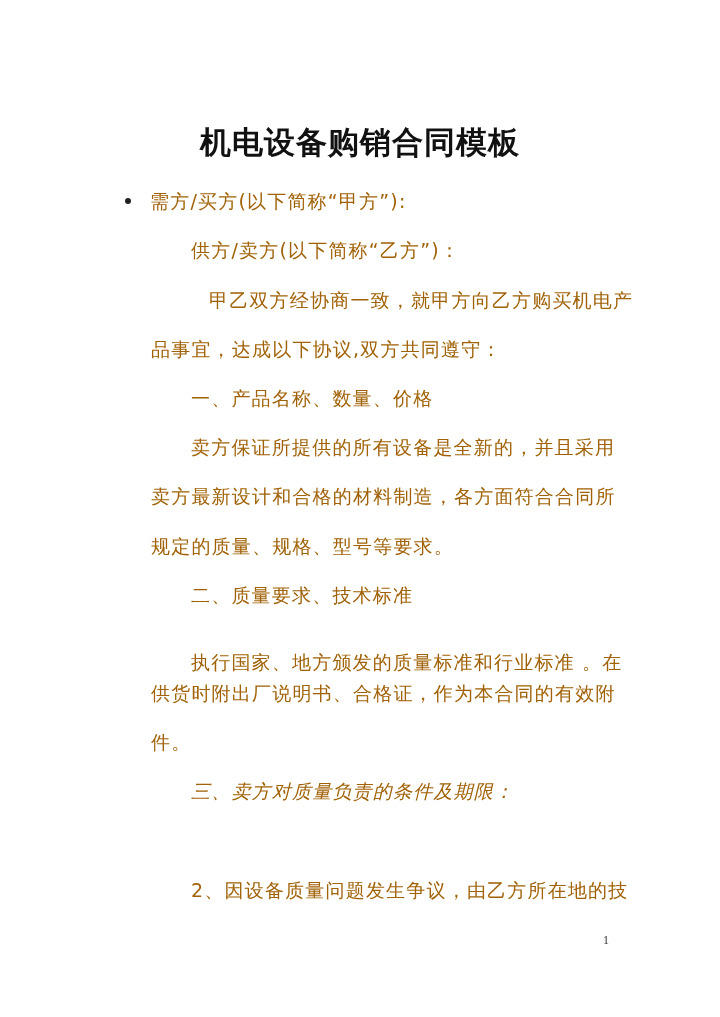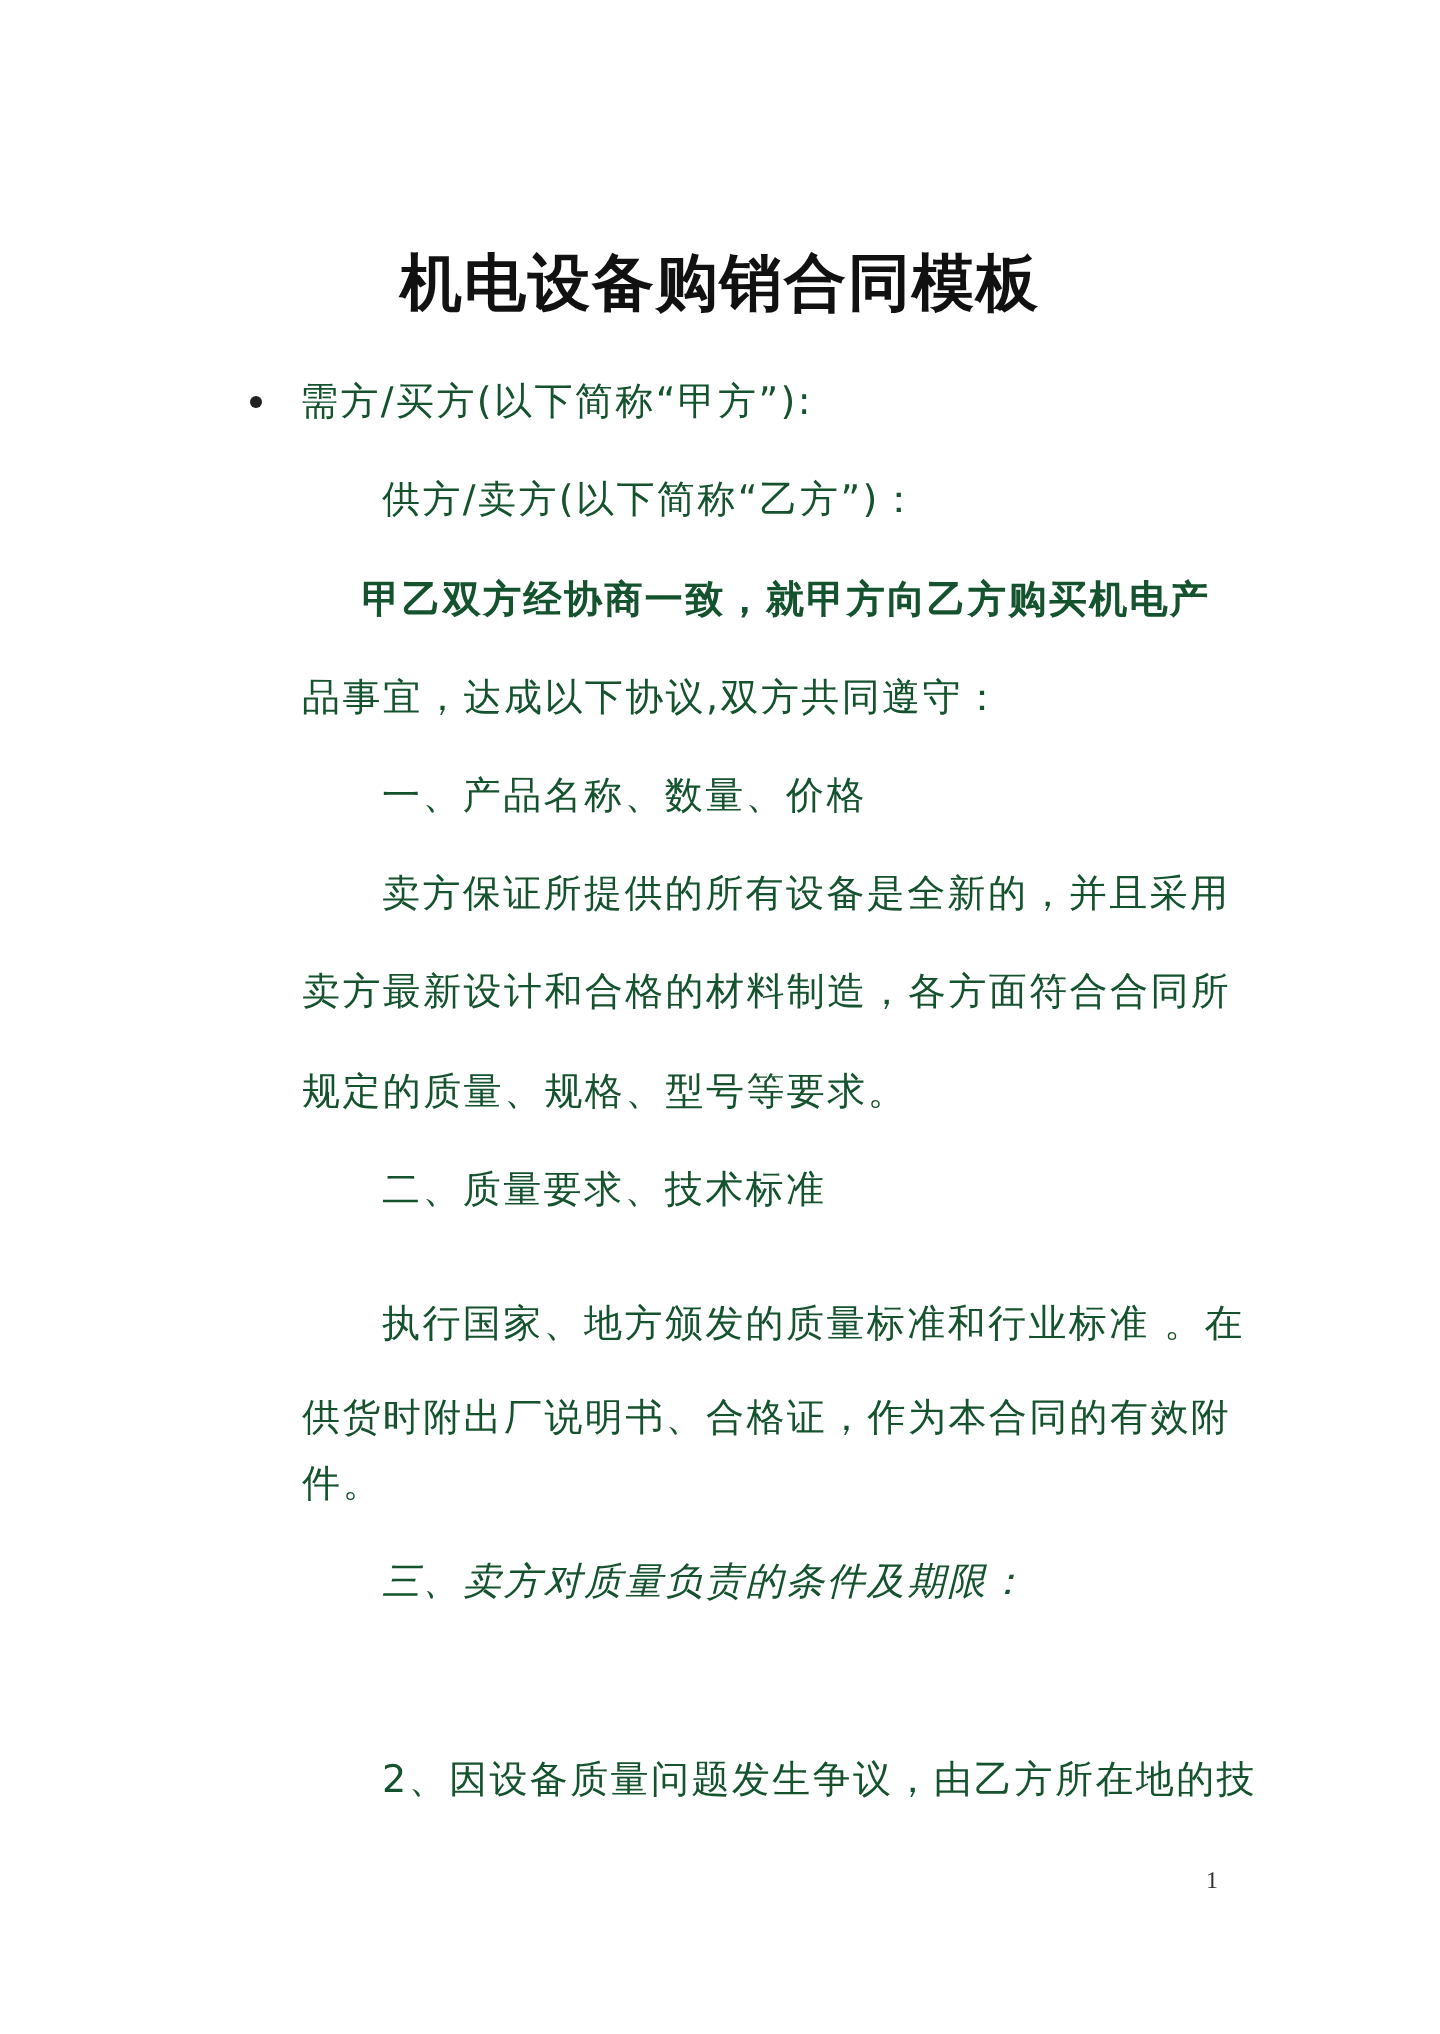--- a/index.html
+++ b/index.html
@@ -40,7 +40,7 @@
       line-height: 26px;
       white-space: nowrap;
       letter-spacing: 1.2px;
-      color: #14532d;
+      color: #a16207;
     }
     .bullet {
       position: absolute;

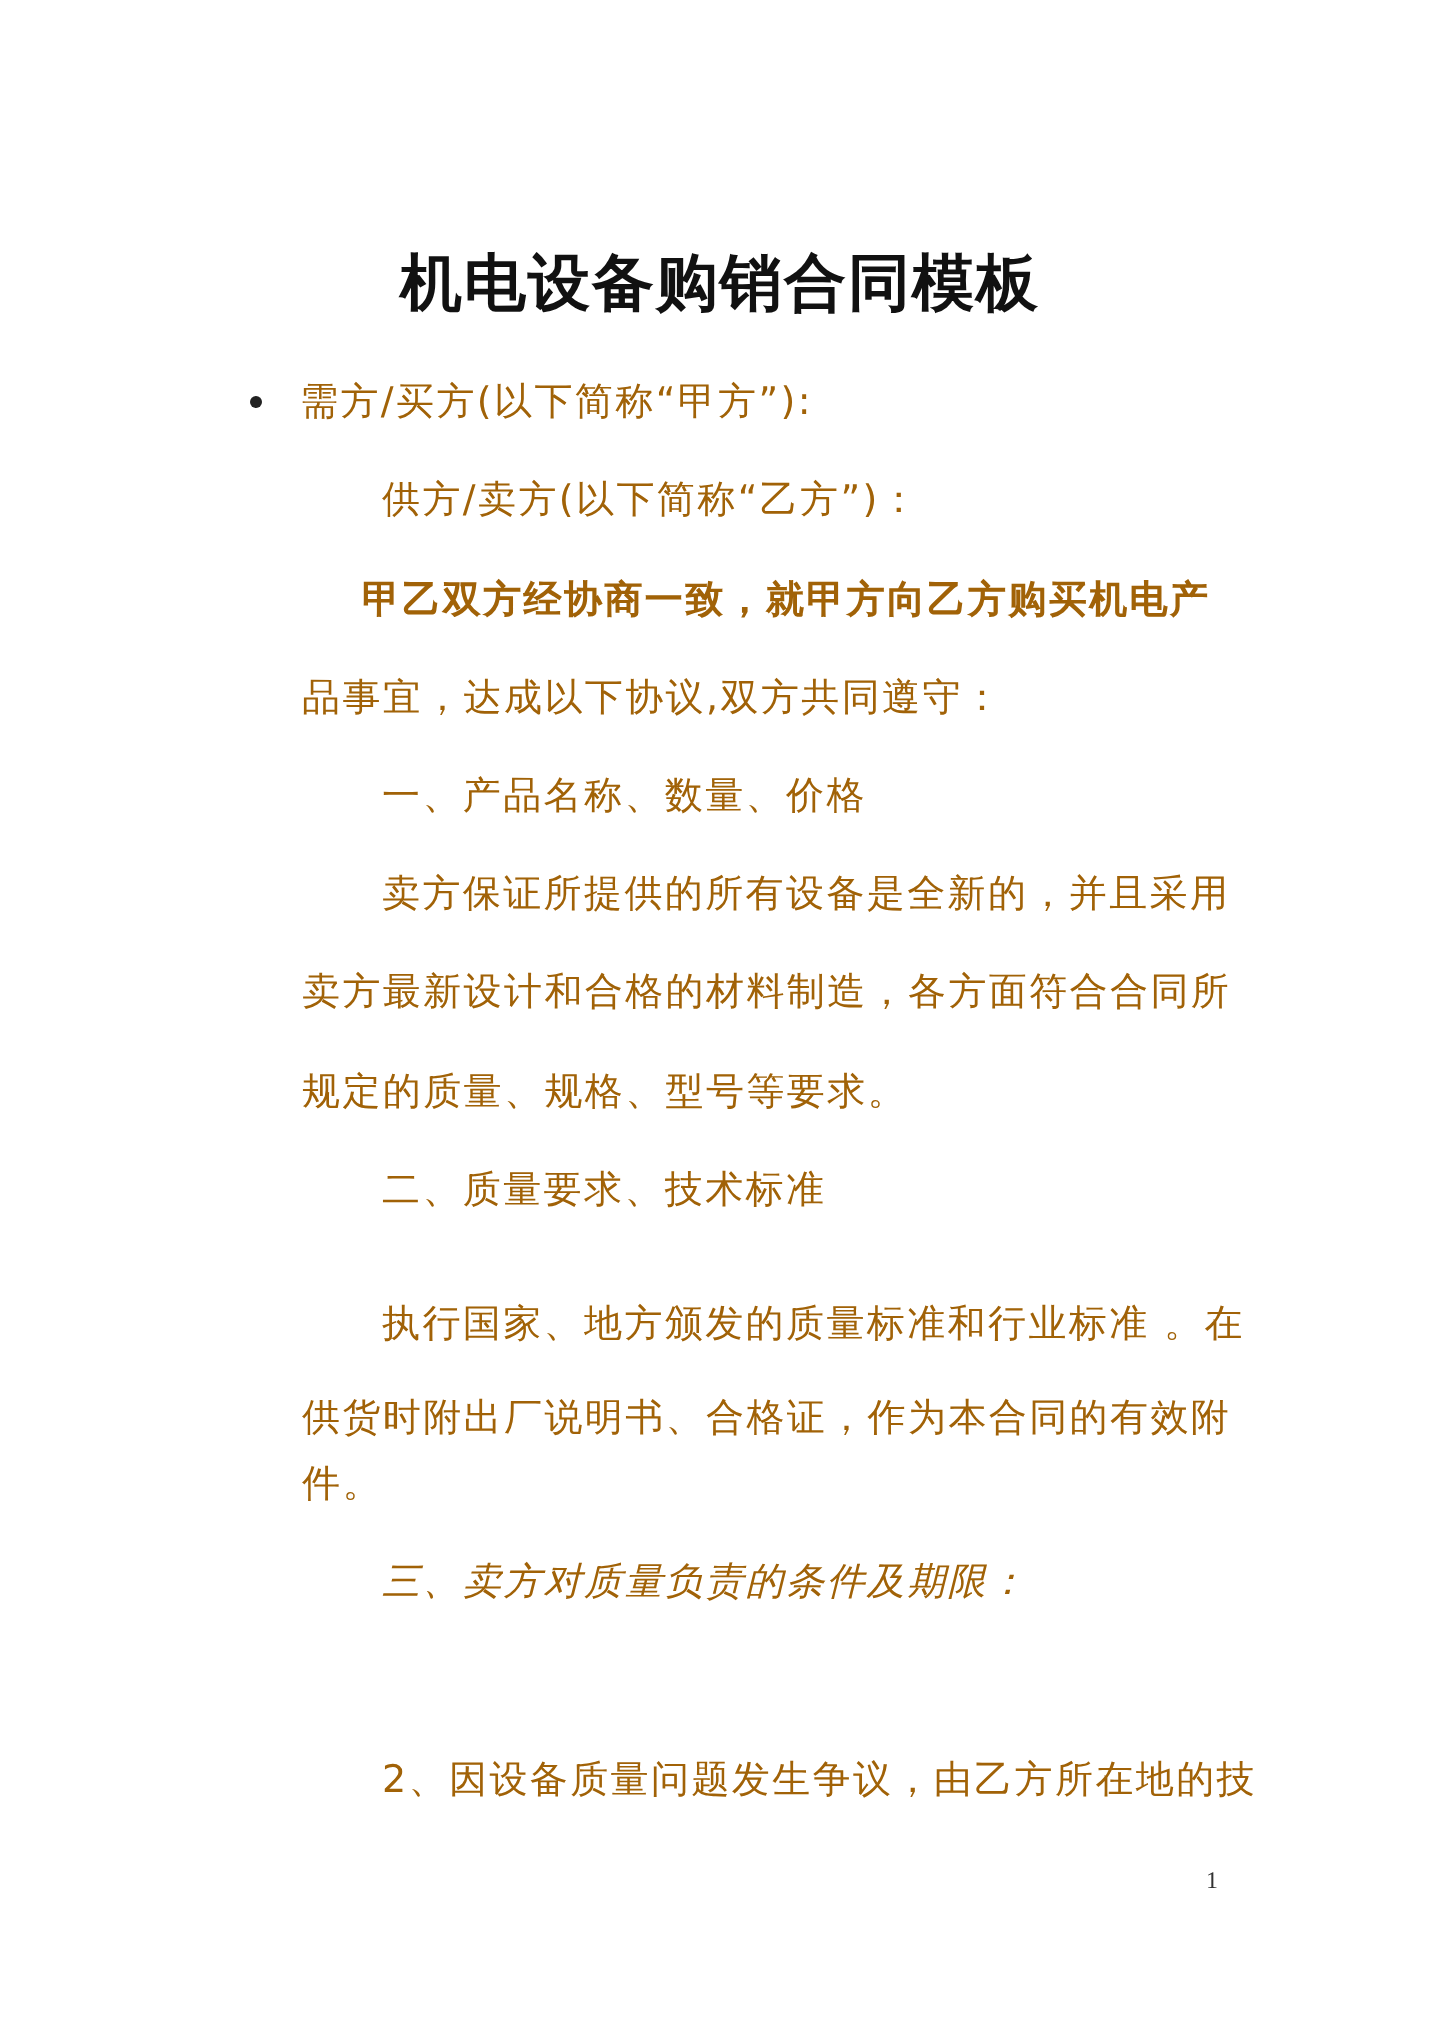--- a/index.html
+++ b/index.html
@@ -71,7 +71,7 @@
 
   <div class="line" style="left:150px; top:188px;">需方/买方(以下简称“甲方”):</div>
   <div class="line" style="left:191px; top:237px;">供方/卖方(以下简称“乙方”)：</div>
-  <div class="line" style="left:181px; top:287px;font-weight:bold;">甲乙双方经协商一致，就甲方向乙方购买机电产</div>
+  <div class="line" style="left:209px; top:287px;">甲乙双方经协商一致，就甲方向乙方购买机电产</div>
   <div class="line" style="left:151px; top:336px;">品事宜，达成以下协议,双方共同遵守：</div>
   <div class="line" style="left:191px; top:385px;">一、产品名称、数量、价格</div>
   <div class="line" style="left:151px; top:483px;">卖方最新设计和合格的材料制造，各方面符合合同所</div>

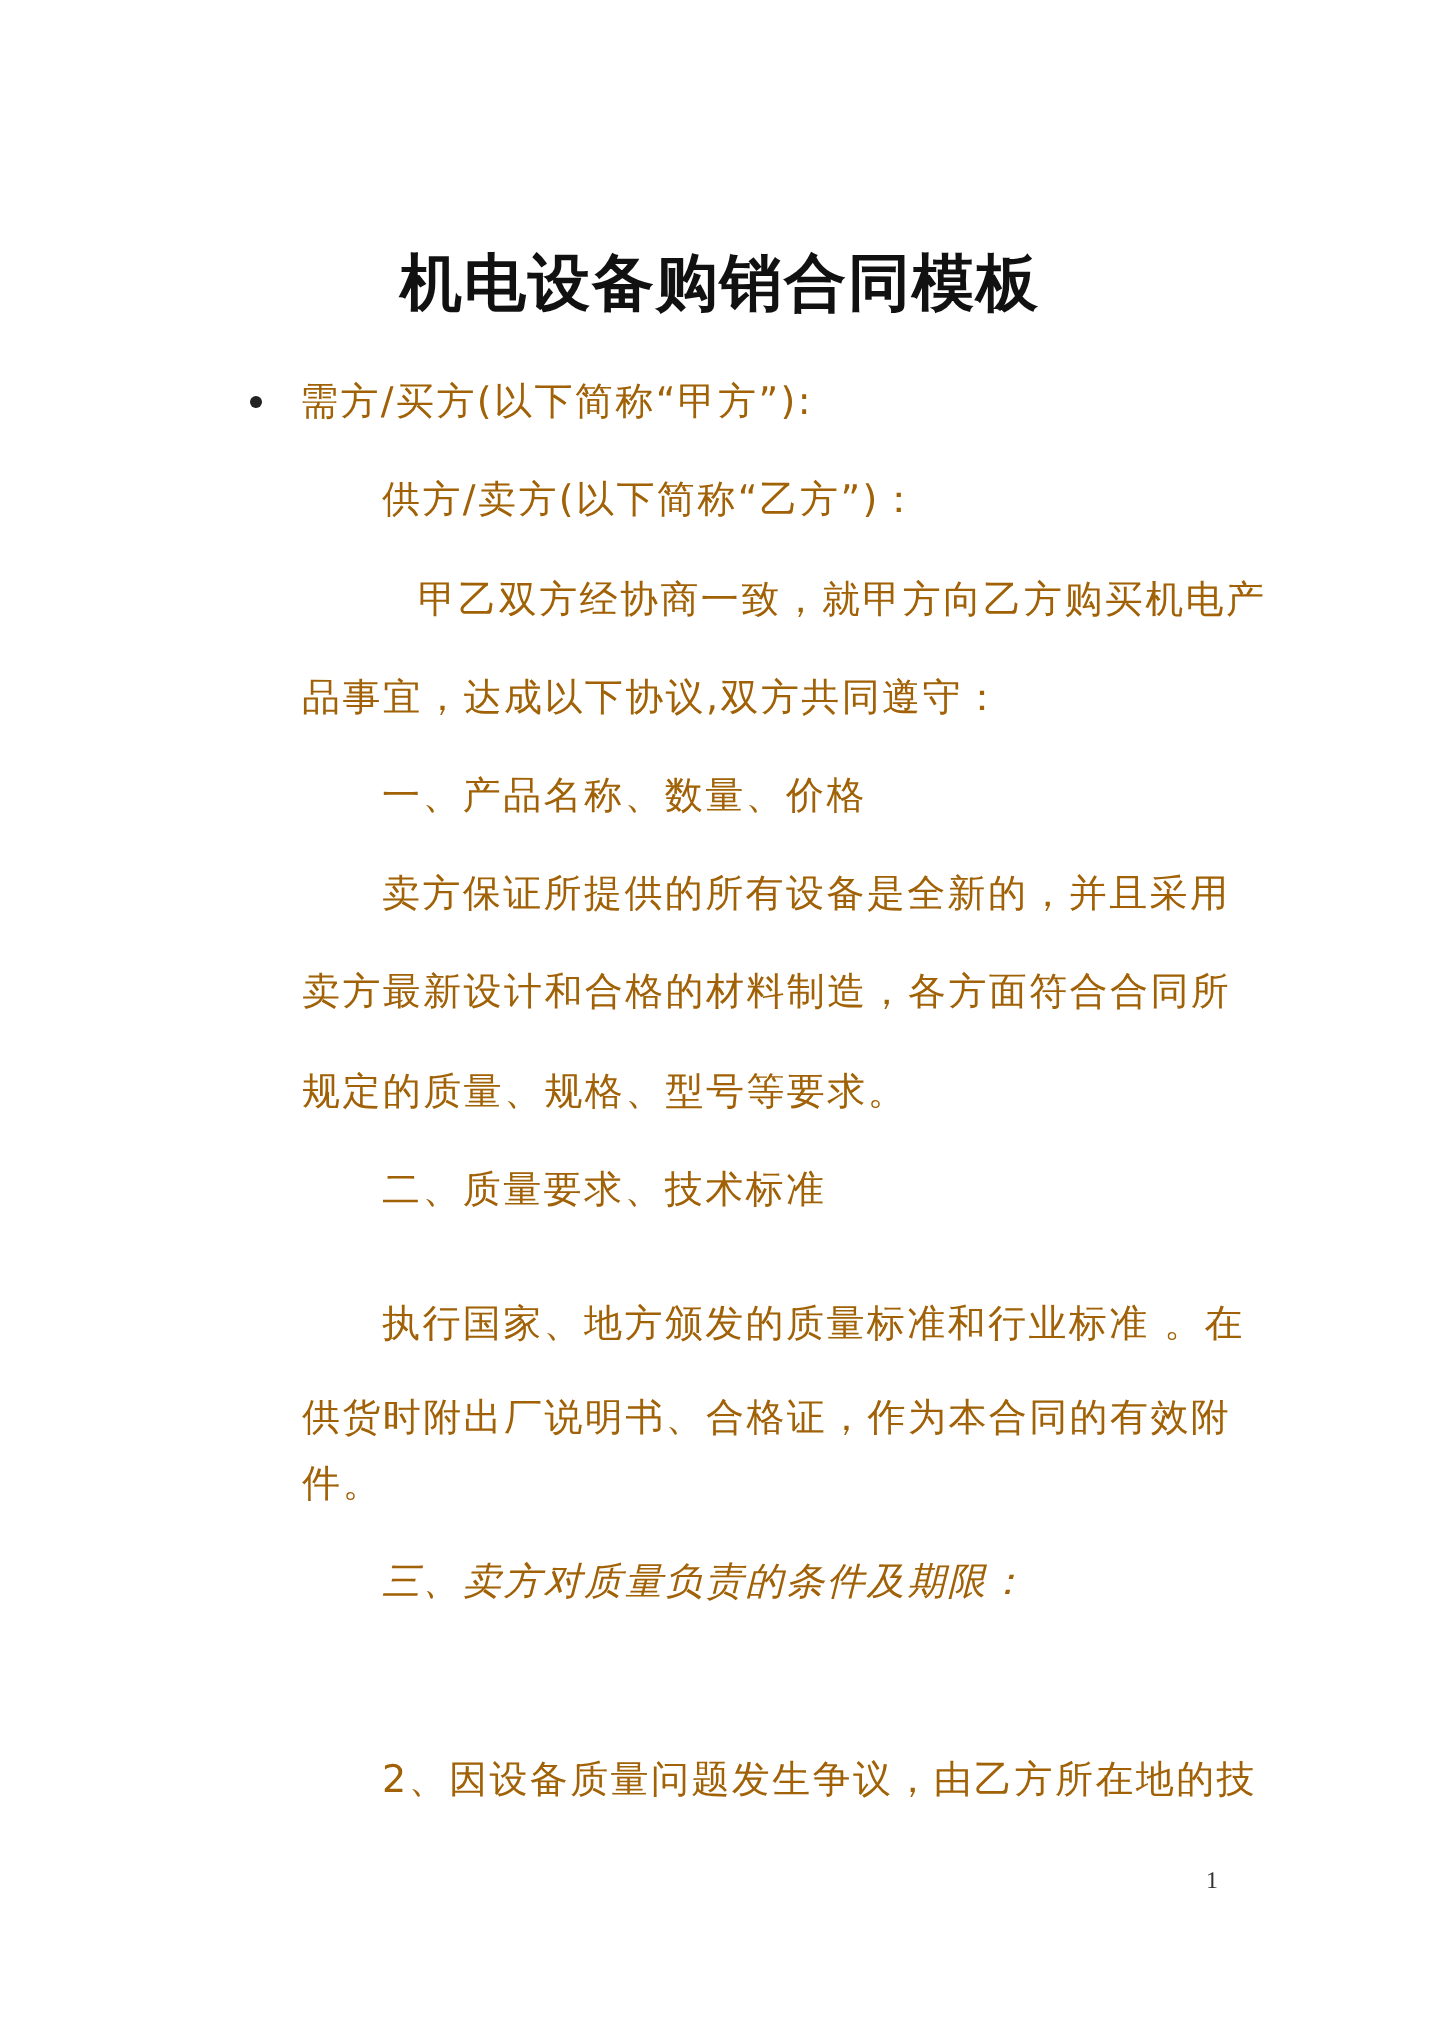--- a/index.html
+++ b/index.html
@@ -79,7 +79,7 @@
   <div class="line" style="left:151px; top:533px;">规定的质量、规格、型号等要求。</div>
   <div class="line" style="left:191px; top:582px;">二、质量要求、技术标准</div>
   <div class="line" style="left:191px; top:631px;margin-top:18px;">执行国家、地方颁发的质量标准和行业标准 。在</div>
-  <div class="line" style="left:151px; top:696px;">供货时附出厂说明书、合格证，作为本合同的有效附</div>
+  <div class="line" style="left:151px; top:680px;">供货时附出厂说明书、合格证，作为本合同的有效附</div>
   <div class="line" style="left:151px; top:729px;">件。</div>
   <div class="line" style="left:191px; top:778px;font-style:italic;">三、卖方对质量负责的条件及期限：</div>
   <div class="line" style="left:191px; top:877px;">2、因设备质量问题发生争议，由乙方所在地的技</div>

